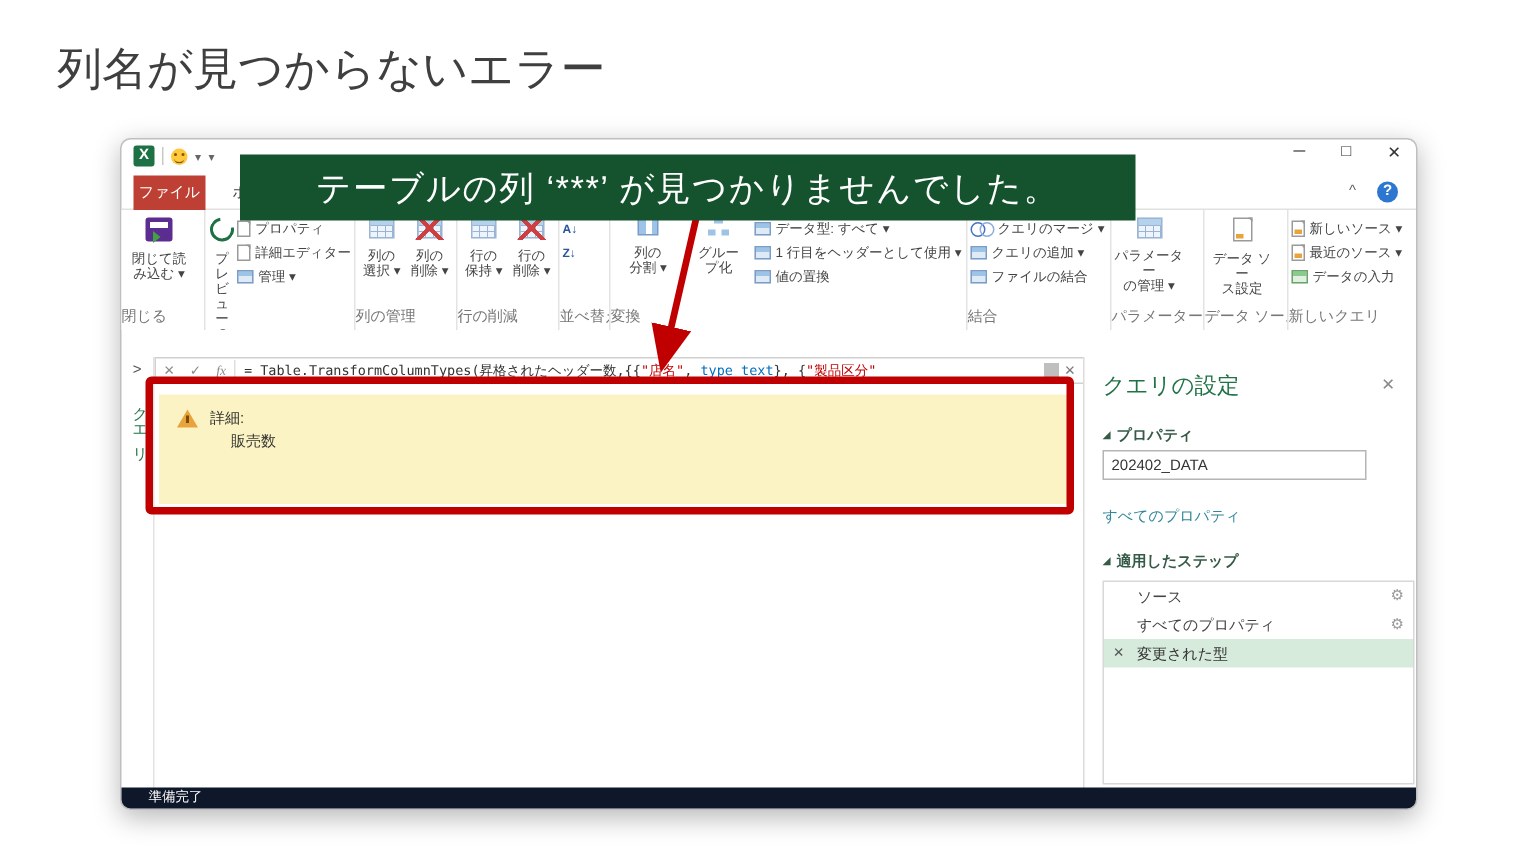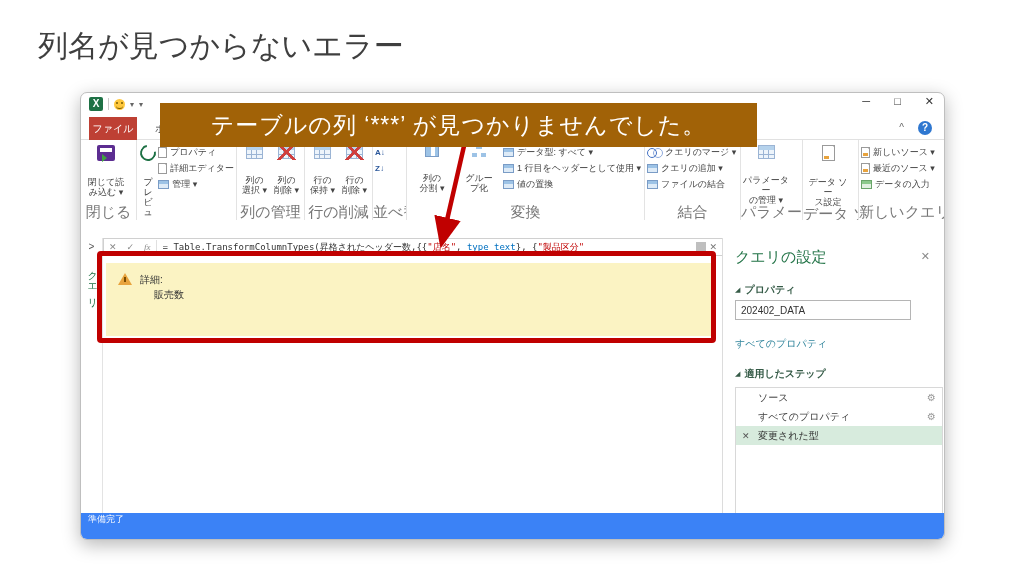--- a/index.html
+++ b/index.html
@@ -140,7 +140,7 @@
     color:#fff; font-size:9px; line-height:13px; padding-left:7px; border-radius:0 0 6px 6px; }
 
   
-  .callout { position:absolute; left:160px; top:103px; width:597px; height:44px; background:#a16207;
+  .callout { position:absolute; left:160px; top:103px; width:597px; height:44px; background:#14532d;
     color:#fff; font-size:23px; display:flex; align-items:center; justify-content:center;
     z-index:60; letter-spacing:1px; }
   .redbox { position:absolute; left:97px; top:251px; width:619px; height:92px;

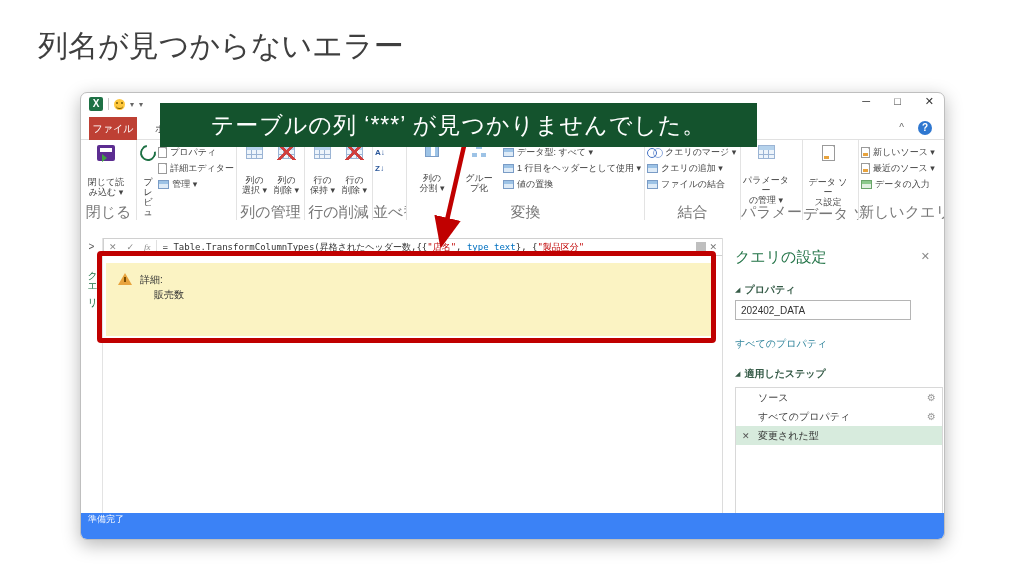--- a/index.html
+++ b/index.html
@@ -44,7 +44,7 @@
   .rbody { flex:1; display:flex; align-items:flex-start; padding:3px 2px 0 2px; gap:1px; }
   .rgl { height:15px; font-size:15px; color:#777; text-align:center; line-height:14px;
     white-space:nowrap; overflow:hidden; }
-  .rbig { width:46px; display:flex; flex-direction:column; align-items:center; gap:16px;
+  .rbig { width:46px; display:flex; flex-direction:column; align-items:center; gap:6px;
     padding-top:2px; cursor:default; }
   .rbig .rlabel { font-size:9px; line-height:10px; color:#444; text-align:center; white-space:pre-line; }
   .rstack { display:flex; flex-direction:column; gap:3px; padding-top:3px; }

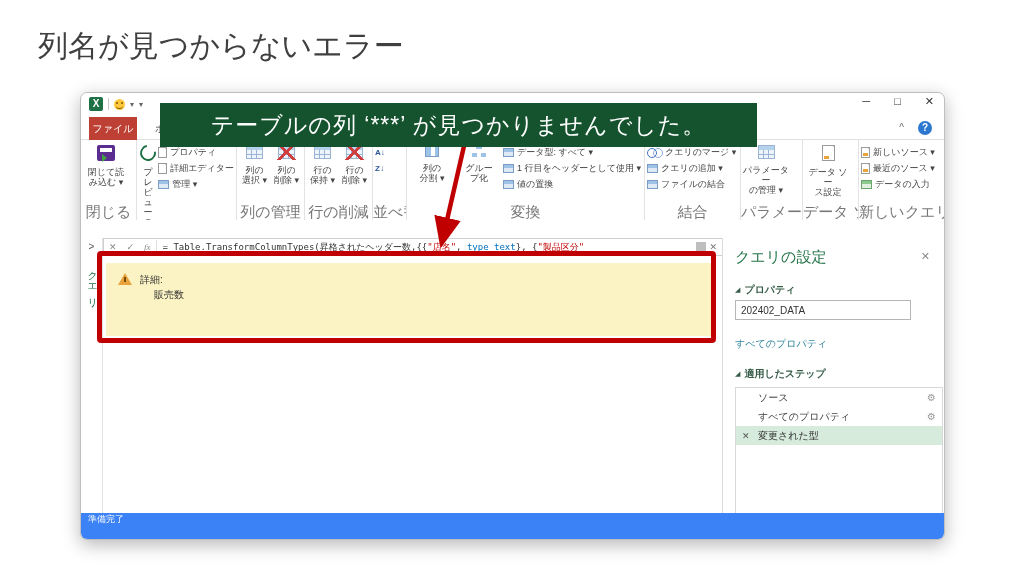--- a/index.html
+++ b/index.html
@@ -42,7 +42,7 @@
     overflow:hidden; background:#fff; }
   .rgroup { border-right:1px solid #e3e3e3; display:flex; flex-direction:column; flex:none; }
   .rbody { flex:1; display:flex; align-items:flex-start; padding:3px 2px 0 2px; gap:1px; }
-  .rgl { height:15px; font-size:15px; color:#777; text-align:center; line-height:14px;
+  .rgl { height:15px; font-size:10px; color:#777; line-height:14px;
     white-space:nowrap; overflow:hidden; }
   .rbig { width:46px; display:flex; flex-direction:column; align-items:center; gap:6px;
     padding-top:2px; cursor:default; }

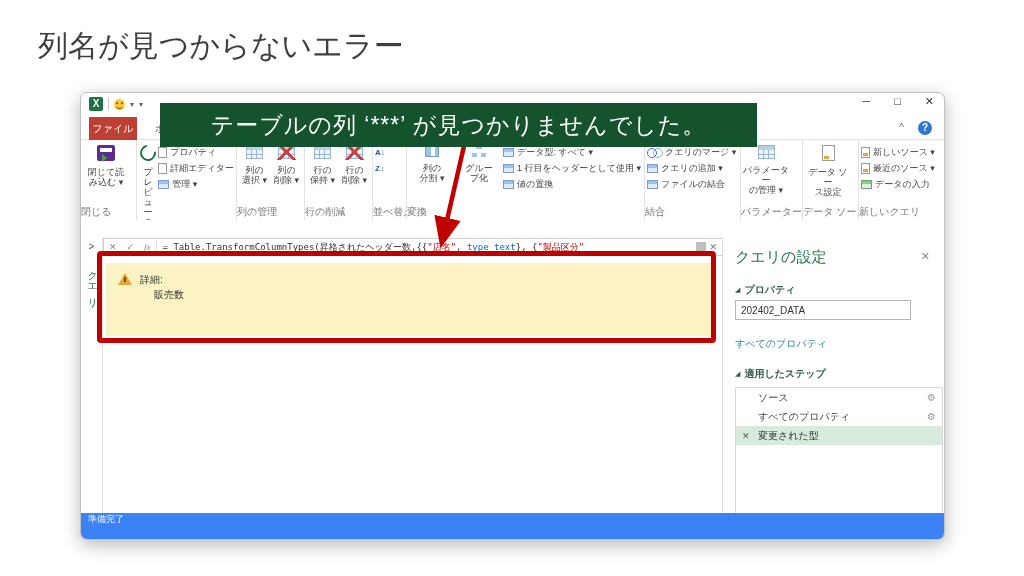--- a/index.html
+++ b/index.html
@@ -136,8 +136,8 @@
   .step-del { position:absolute; left:6px; color:#555; font-size:9px; }
 
   
-  .statusbar { position:absolute; left:0; right:0; bottom:0; height:26px; background:#3b82f6;
-    color:#fff; font-size:9px; line-height:13px; padding-left:7px; border-radius:0 0 6px 6px; }
+  .statusbar { position:absolute; left:0; right:0; bottom:0; height:14px; background:#0f172a;
+    color:#fff; font-size:9px; line-height:13px; padding-left:18px; border-radius:0 0 6px 6px; }
 
   
   .callout { position:absolute; left:160px; top:103px; width:597px; height:44px; background:#14532d;

